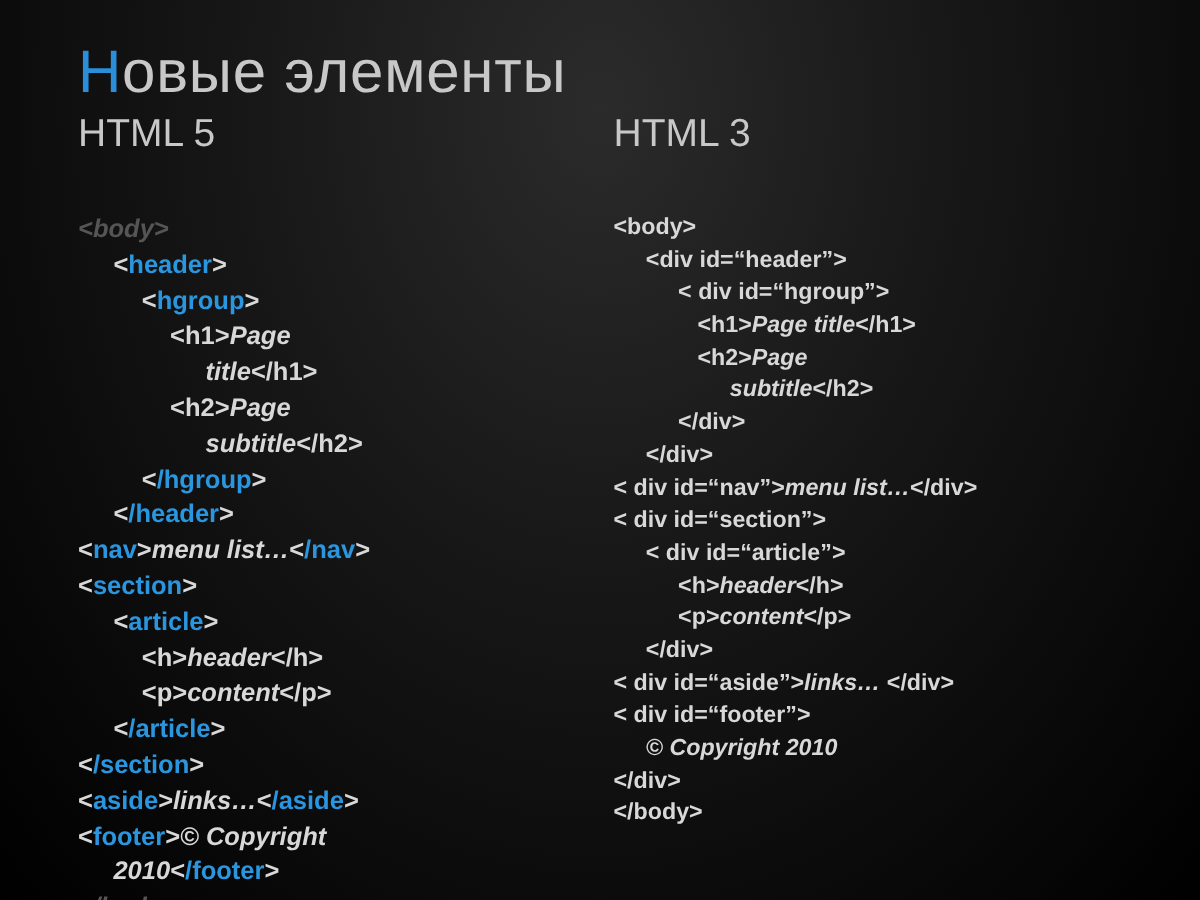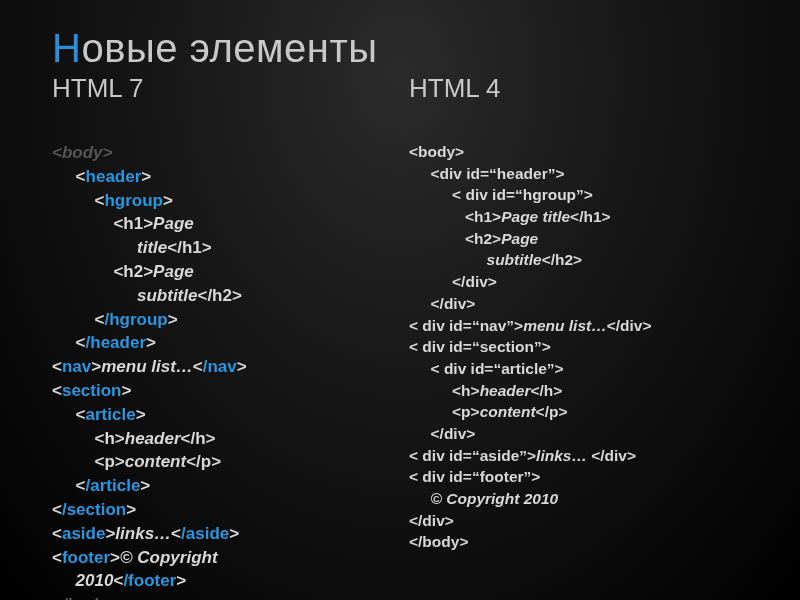--- a/index.html
+++ b/index.html
@@ -71,7 +71,7 @@
 
   <div class="columns">
     <div class="col">
-      <div class="col-title">HTML 7</div>
+      <div class="col-title">HTML 5</div>
       <div class="code"><div><span class="fade">&lt;</span><span class="fade">body</span><span class="fade">&gt;</span></div><div><span class="br">     &lt;</span><span class="kw">header</span><span class="br">&gt;</span></div><div><span class="br">         &lt;</span><span class="kw">hgroup</span><span class="br">&gt;</span></div><div><span class="br">             &lt;h1&gt;</span><span class="txt">Page</span></div><div><span class="txt">                  title</span><span class="br">&lt;/h1&gt;</span></div><div><span class="br">             &lt;h2&gt;</span><span class="txt">Page</span></div><div><span class="txt">                  subtitle</span><span class="br">&lt;/h2&gt;</span></div><div><span class="br">         &lt;</span><span class="kw">/hgroup</span><span class="br">&gt;</span></div><div><span class="br">     &lt;</span><span class="kw">/header</span><span class="br">&gt;</span></div><div><span class="br">&lt;</span><span class="kw">nav</span><span class="br">&gt;</span><span class="txt">menu list…</span><span class="br">&lt;</span><span class="kw">/nav</span><span class="br">&gt;</span></div><div><span class="br">&lt;</span><span class="kw">section</span><span class="br">&gt;</span></div><div><span class="br">     &lt;</span><span class="kw">article</span><span class="br">&gt;</span></div><div><span class="br">         &lt;h&gt;</span><span class="txt">header</span><span class="br">&lt;/h&gt;</span></div><div><span class="br">         &lt;p&gt;</span><span class="txt">content</span><span class="br">&lt;/p&gt;</span></div><div><span class="br">     &lt;</span><span class="kw">/article</span><span class="br">&gt;</span></div><div><span class="br">&lt;</span><span class="kw">/section</span><span class="br">&gt;</span></div><div><span class="br">&lt;</span><span class="kw">aside</span><span class="br">&gt;</span><span class="txt">links…</span><span class="br">&lt;</span><span class="kw">/aside</span><span class="br">&gt;</span></div><div><span class="br">&lt;</span><span class="kw">footer</span><span class="br">&gt;</span><span class="txt">© Copyright</span></div><div><span class="txt">     2010</span><span class="br">&lt;</span><span class="kw">/footer</span><span class="br">&gt;</span></div><div><span class="fade">&lt;/body&gt;</span></div></div>
     </div>
     <div class="col">

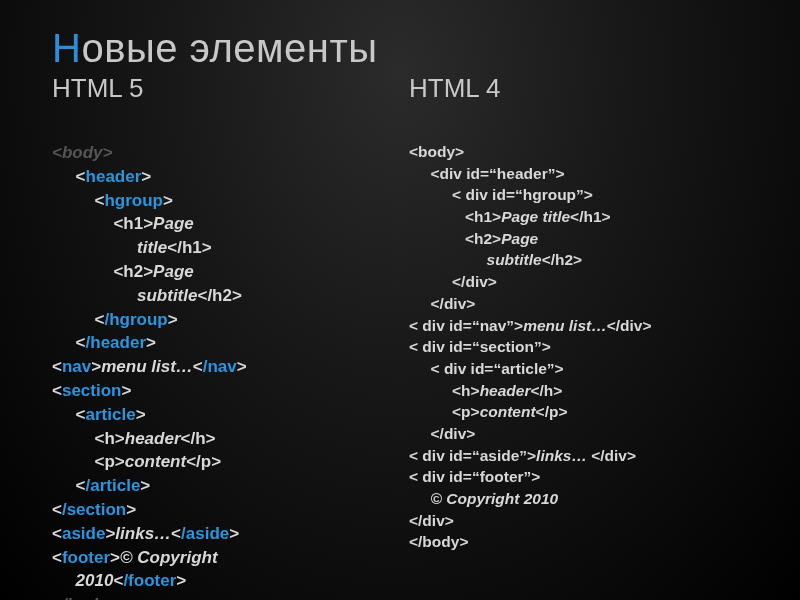--- a/index.html
+++ b/index.html
@@ -75,7 +75,7 @@
       <div class="code"><div><span class="fade">&lt;</span><span class="fade">body</span><span class="fade">&gt;</span></div><div><span class="br">     &lt;</span><span class="kw">header</span><span class="br">&gt;</span></div><div><span class="br">         &lt;</span><span class="kw">hgroup</span><span class="br">&gt;</span></div><div><span class="br">             &lt;h1&gt;</span><span class="txt">Page</span></div><div><span class="txt">                  title</span><span class="br">&lt;/h1&gt;</span></div><div><span class="br">             &lt;h2&gt;</span><span class="txt">Page</span></div><div><span class="txt">                  subtitle</span><span class="br">&lt;/h2&gt;</span></div><div><span class="br">         &lt;</span><span class="kw">/hgroup</span><span class="br">&gt;</span></div><div><span class="br">     &lt;</span><span class="kw">/header</span><span class="br">&gt;</span></div><div><span class="br">&lt;</span><span class="kw">nav</span><span class="br">&gt;</span><span class="txt">menu list…</span><span class="br">&lt;</span><span class="kw">/nav</span><span class="br">&gt;</span></div><div><span class="br">&lt;</span><span class="kw">section</span><span class="br">&gt;</span></div><div><span class="br">     &lt;</span><span class="kw">article</span><span class="br">&gt;</span></div><div><span class="br">         &lt;h&gt;</span><span class="txt">header</span><span class="br">&lt;/h&gt;</span></div><div><span class="br">         &lt;p&gt;</span><span class="txt">content</span><span class="br">&lt;/p&gt;</span></div><div><span class="br">     &lt;</span><span class="kw">/article</span><span class="br">&gt;</span></div><div><span class="br">&lt;</span><span class="kw">/section</span><span class="br">&gt;</span></div><div><span class="br">&lt;</span><span class="kw">aside</span><span class="br">&gt;</span><span class="txt">links…</span><span class="br">&lt;</span><span class="kw">/aside</span><span class="br">&gt;</span></div><div><span class="br">&lt;</span><span class="kw">footer</span><span class="br">&gt;</span><span class="txt">© Copyright</span></div><div><span class="txt">     2010</span><span class="br">&lt;</span><span class="kw">/footer</span><span class="br">&gt;</span></div><div><span class="fade">&lt;/body&gt;</span></div></div>
     </div>
     <div class="col">
-      <div class="col-title">HTML 4</div>
+      <div class="col-title">HTML 3</div>
       <div class="code html4"><div><span class="br">&lt;body&gt;</span></div><div><span class="br">     &lt;div id=“header”&gt;</span></div><div><span class="br">          &lt; div id=“hgroup”&gt;</span></div><div><span class="br">             &lt;h1&gt;</span><span class="txt">Page title</span><span class="br">&lt;/h1&gt;</span></div><div><span class="br">             &lt;h2&gt;</span><span class="txt">Page</span></div><div><span class="txt">                  subtitle</span><span class="br">&lt;/h2&gt;</span></div><div><span class="br">          &lt;/div&gt;</span></div><div><span class="br">     &lt;/div&gt;</span></div><div><span class="br">&lt; div id=“nav”&gt;</span><span class="txt">menu list…</span><span class="br">&lt;/div&gt;</span></div><div><span class="br">&lt; div id=“section”&gt;</span></div><div><span class="br">     &lt; div id=“article”&gt;</span></div><div><span class="br">          &lt;h&gt;</span><span class="txt">header</span><span class="br">&lt;/h&gt;</span></div><div><span class="br">          &lt;p&gt;</span><span class="txt">content</span><span class="br">&lt;/p&gt;</span></div><div><span class="br">     &lt;/div&gt;</span></div><div><span class="br">&lt; div id=“aside”&gt;</span><span class="txt">links…</span><span class="br"> &lt;/div&gt;</span></div><div><span class="br">&lt; div id=“footer”&gt;</span></div><div><span class="txt">     © Copyright 2010</span></div><div><span class="br">&lt;/div&gt;</span></div><div><span class="br">&lt;/body&gt;</span></div></div>
     </div>
   </div>

